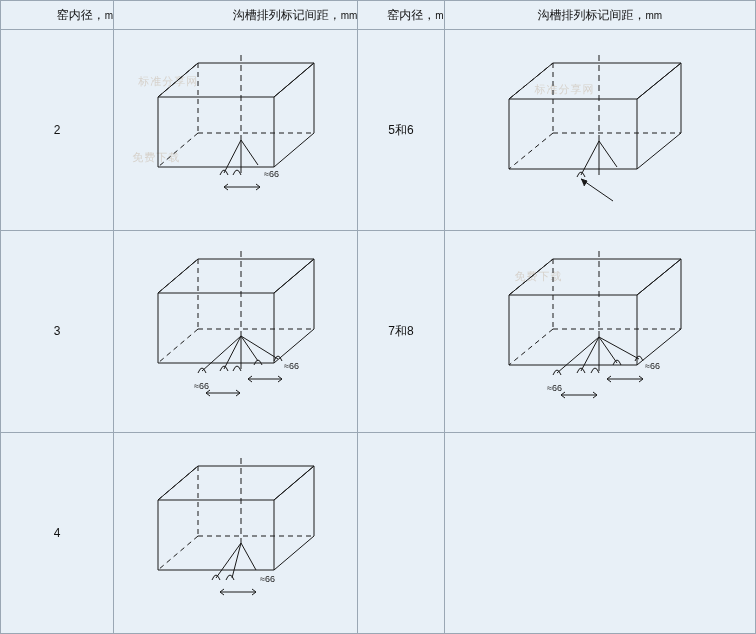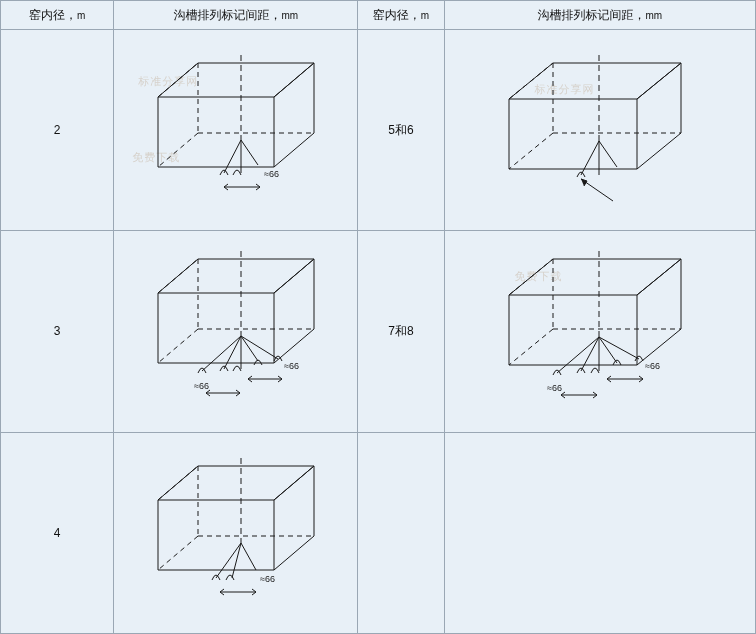--- a/index.html
+++ b/index.html
@@ -40,7 +40,7 @@
     height: 28px;
     font-size: 12px;
     padding-left: 6px;
-    text-align: center;
+    text-align: right;
     vertical-align: middle;
     color: #111;
     white-space: nowrap;

